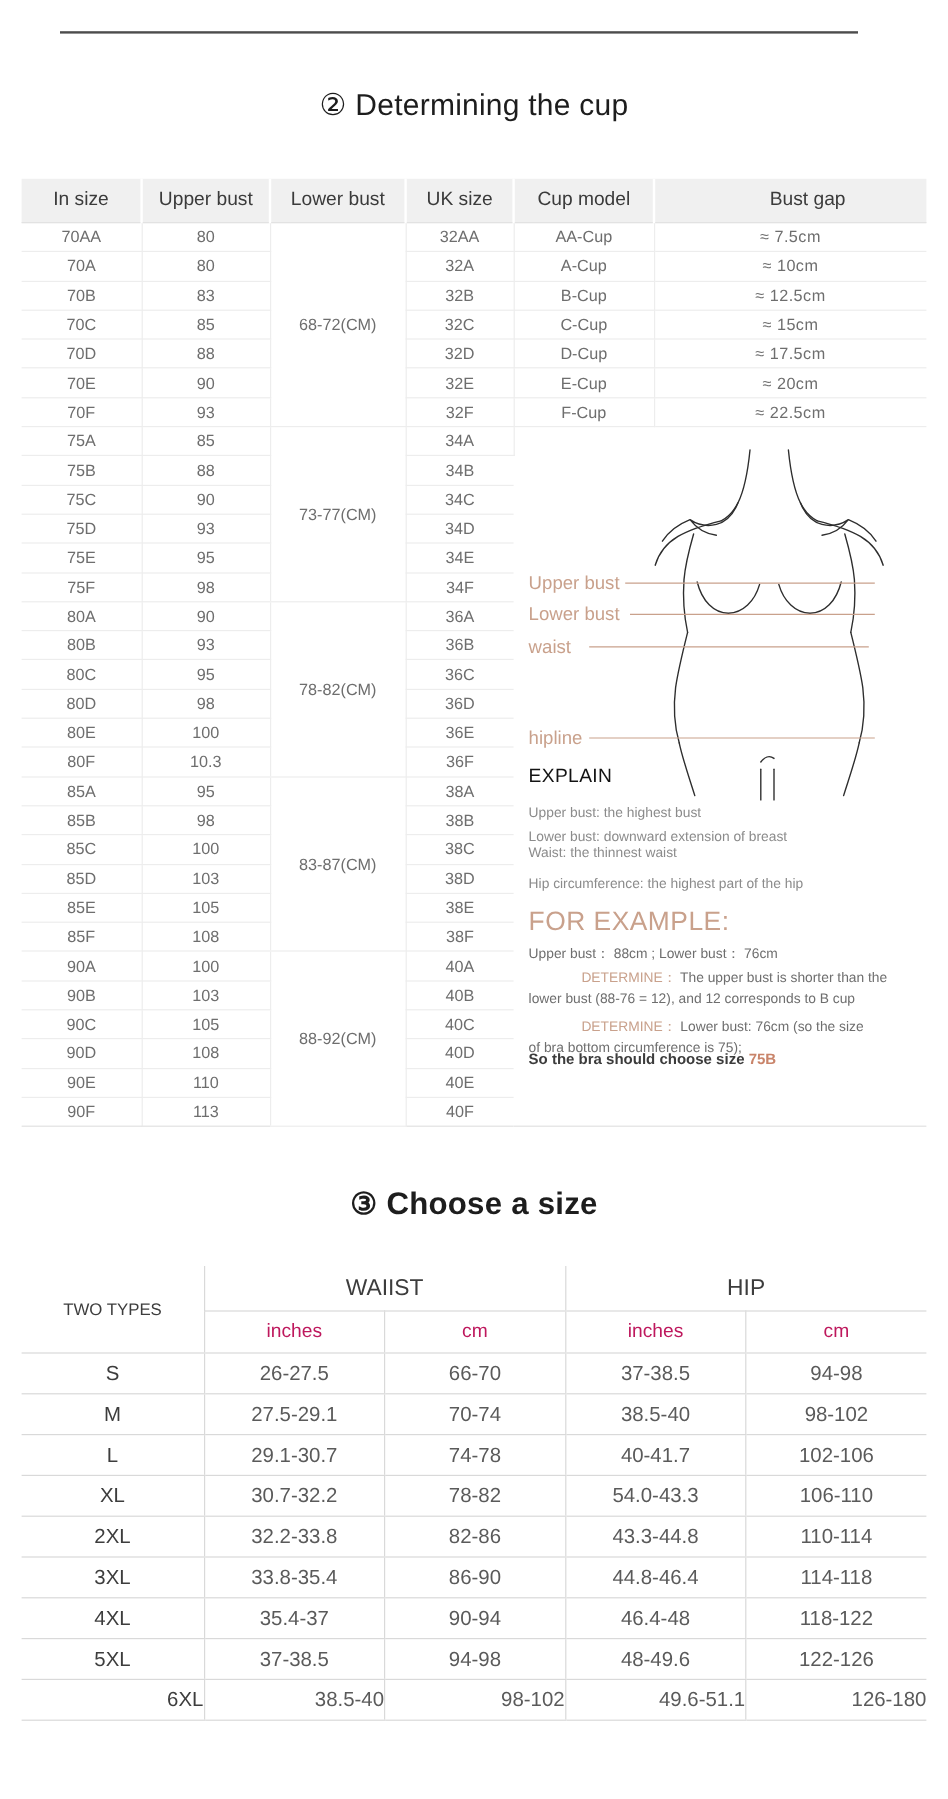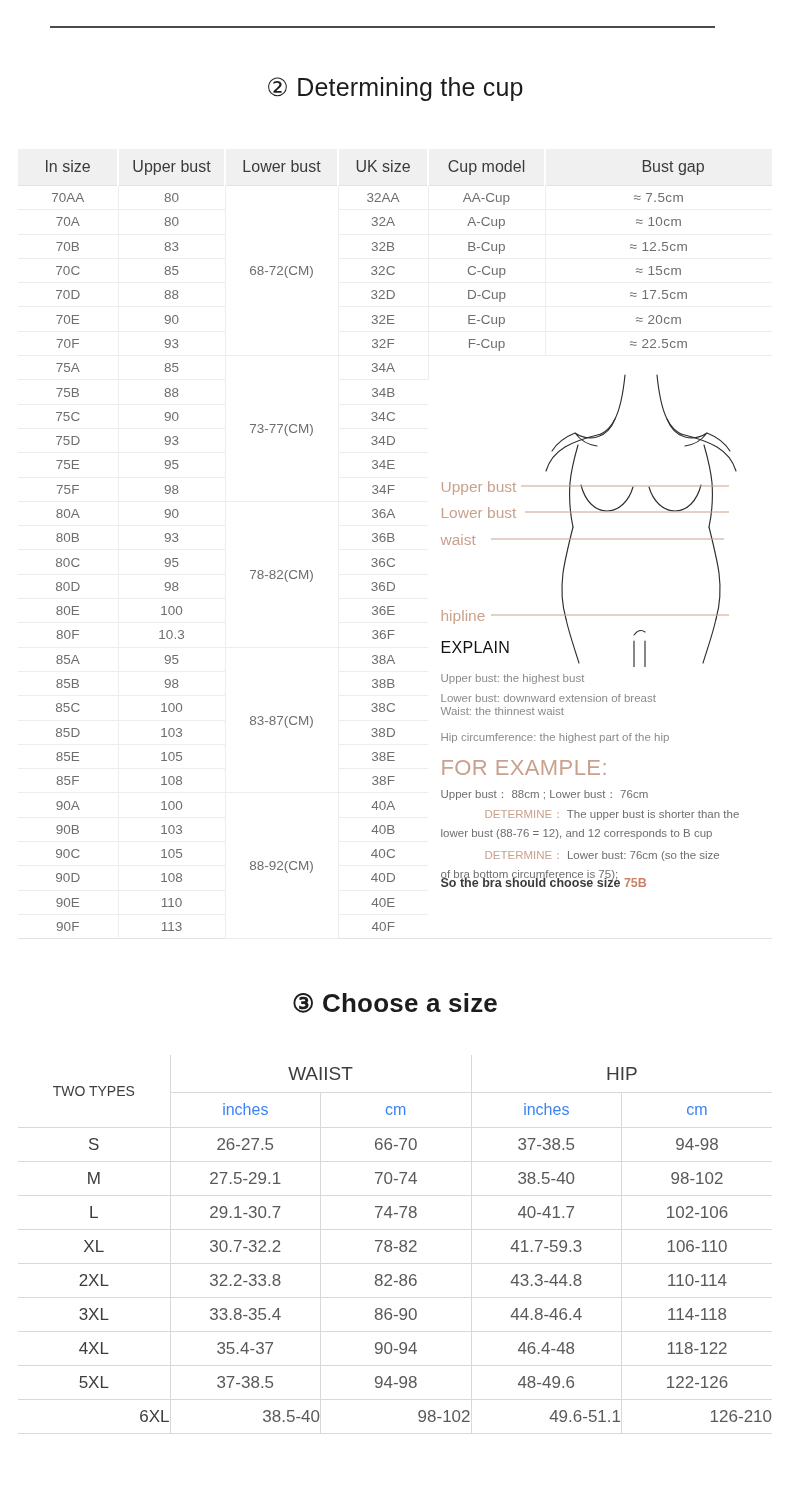--- a/index.html
+++ b/index.html
@@ -132,7 +132,7 @@
     border-bottom:1px solid #d9d9d9;
   }
   #size-table th.sub{
-    height:34px;font-weight:400;font-size:16px;color:#3b82f6;
+    height:34px;font-weight:400;font-size:16px;color:#be185d;
   }
   #size-table td{height:33px;font-size:17px;color:#5a5a5a;}
   #size-table td.sz{color:#3d3d3d;}

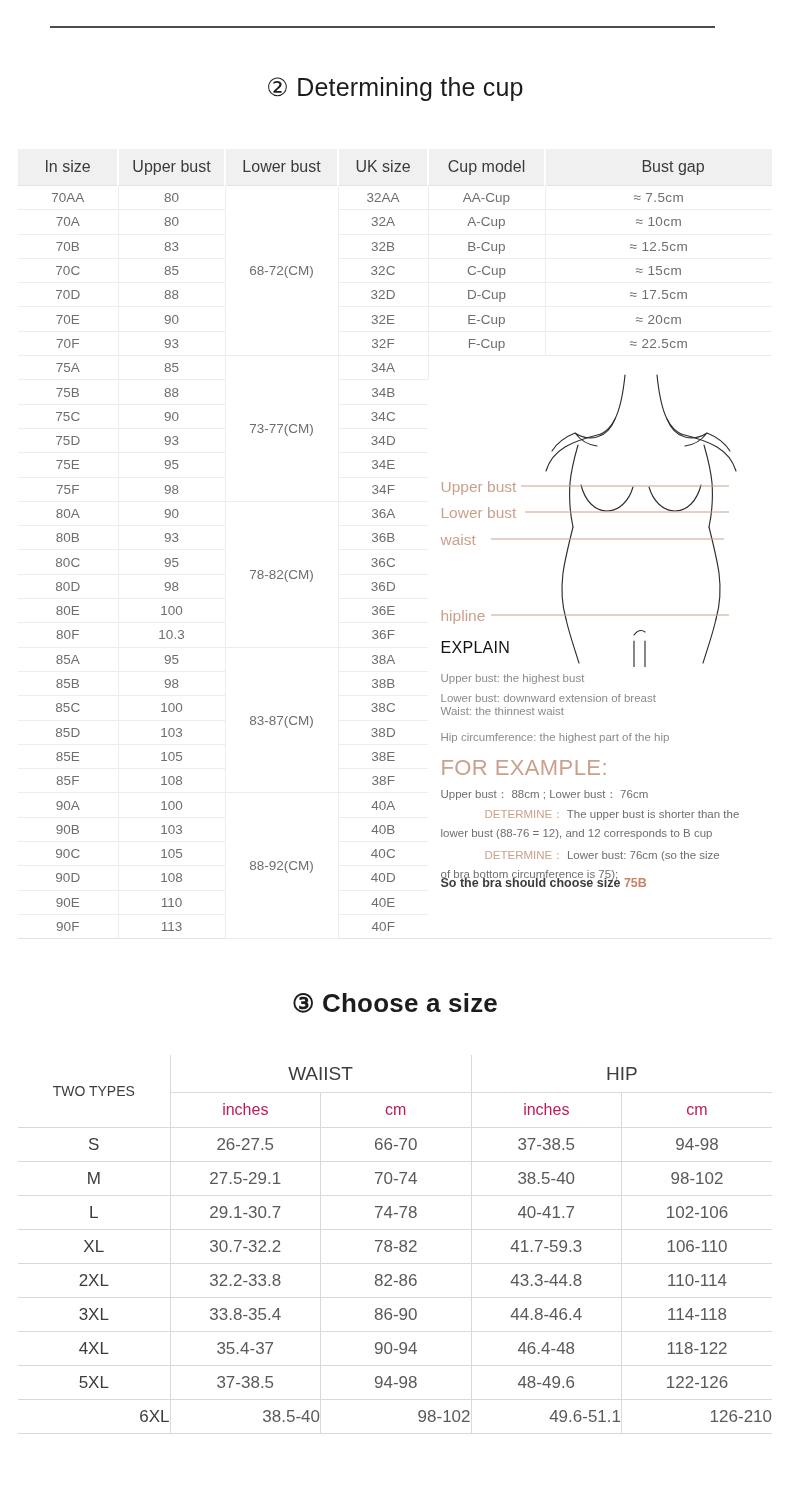--- a/index.html
+++ b/index.html
@@ -452,7 +452,7 @@
         <td class="sz">XL</td>
         <td class="vl">30.7-32.2</td>
         <td class="vl">78-82</td>
-        <td class="vl">41.7-59.3</td>
+        <td class="vl">54.0-43.3</td>
         <td class="vl">106-110</td>
       </tr>
       <tr>

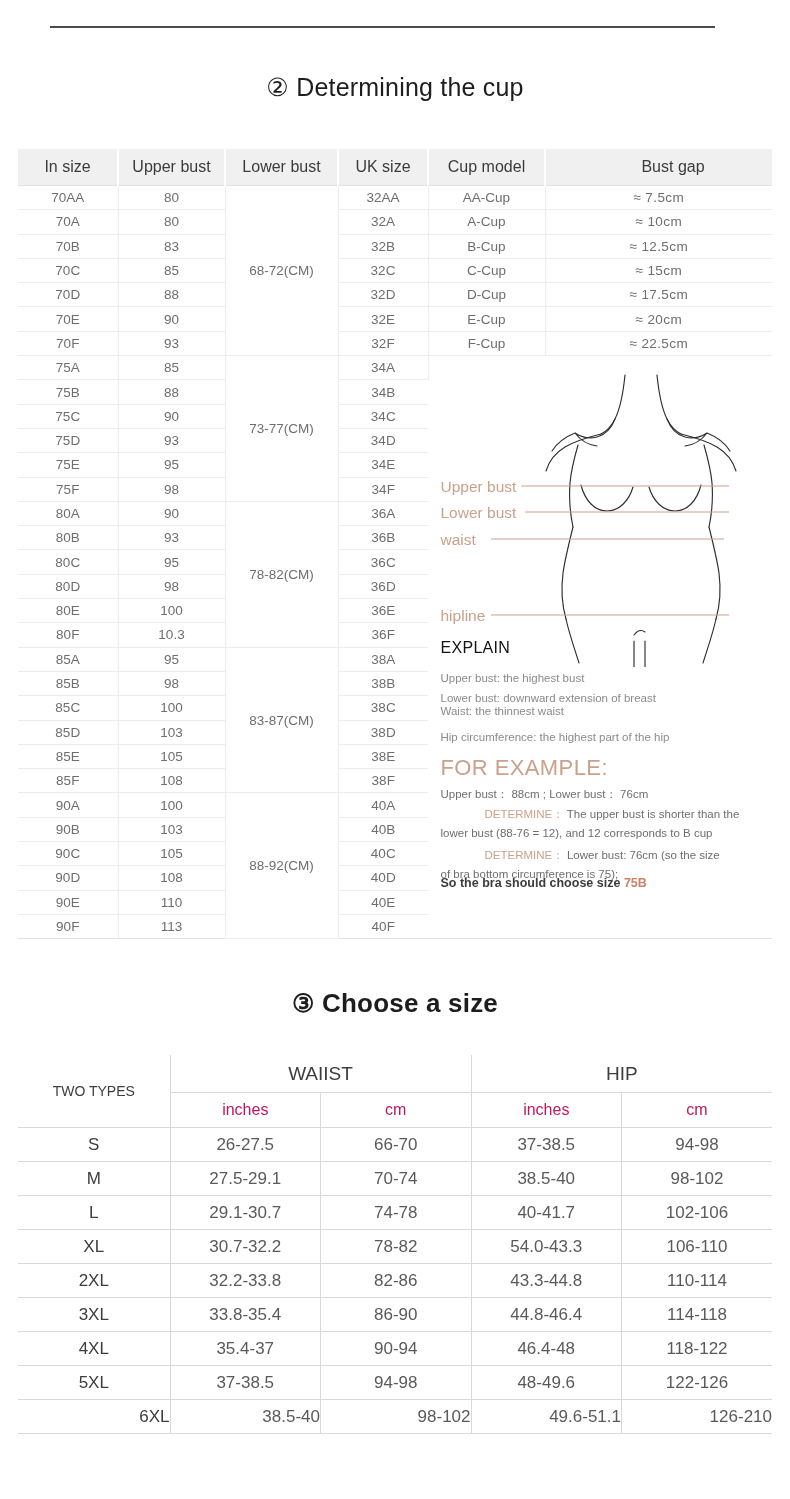--- a/index.html
+++ b/index.html
@@ -488,7 +488,7 @@
         <td class="vl">38.5-40</td>
         <td class="vl">98-102</td>
         <td class="vl">49.6-51.1</td>
-        <td class="vl">126-210</td>
+        <td class="vl">126-180</td>
       </tr>
     </tbody>
 </table>

